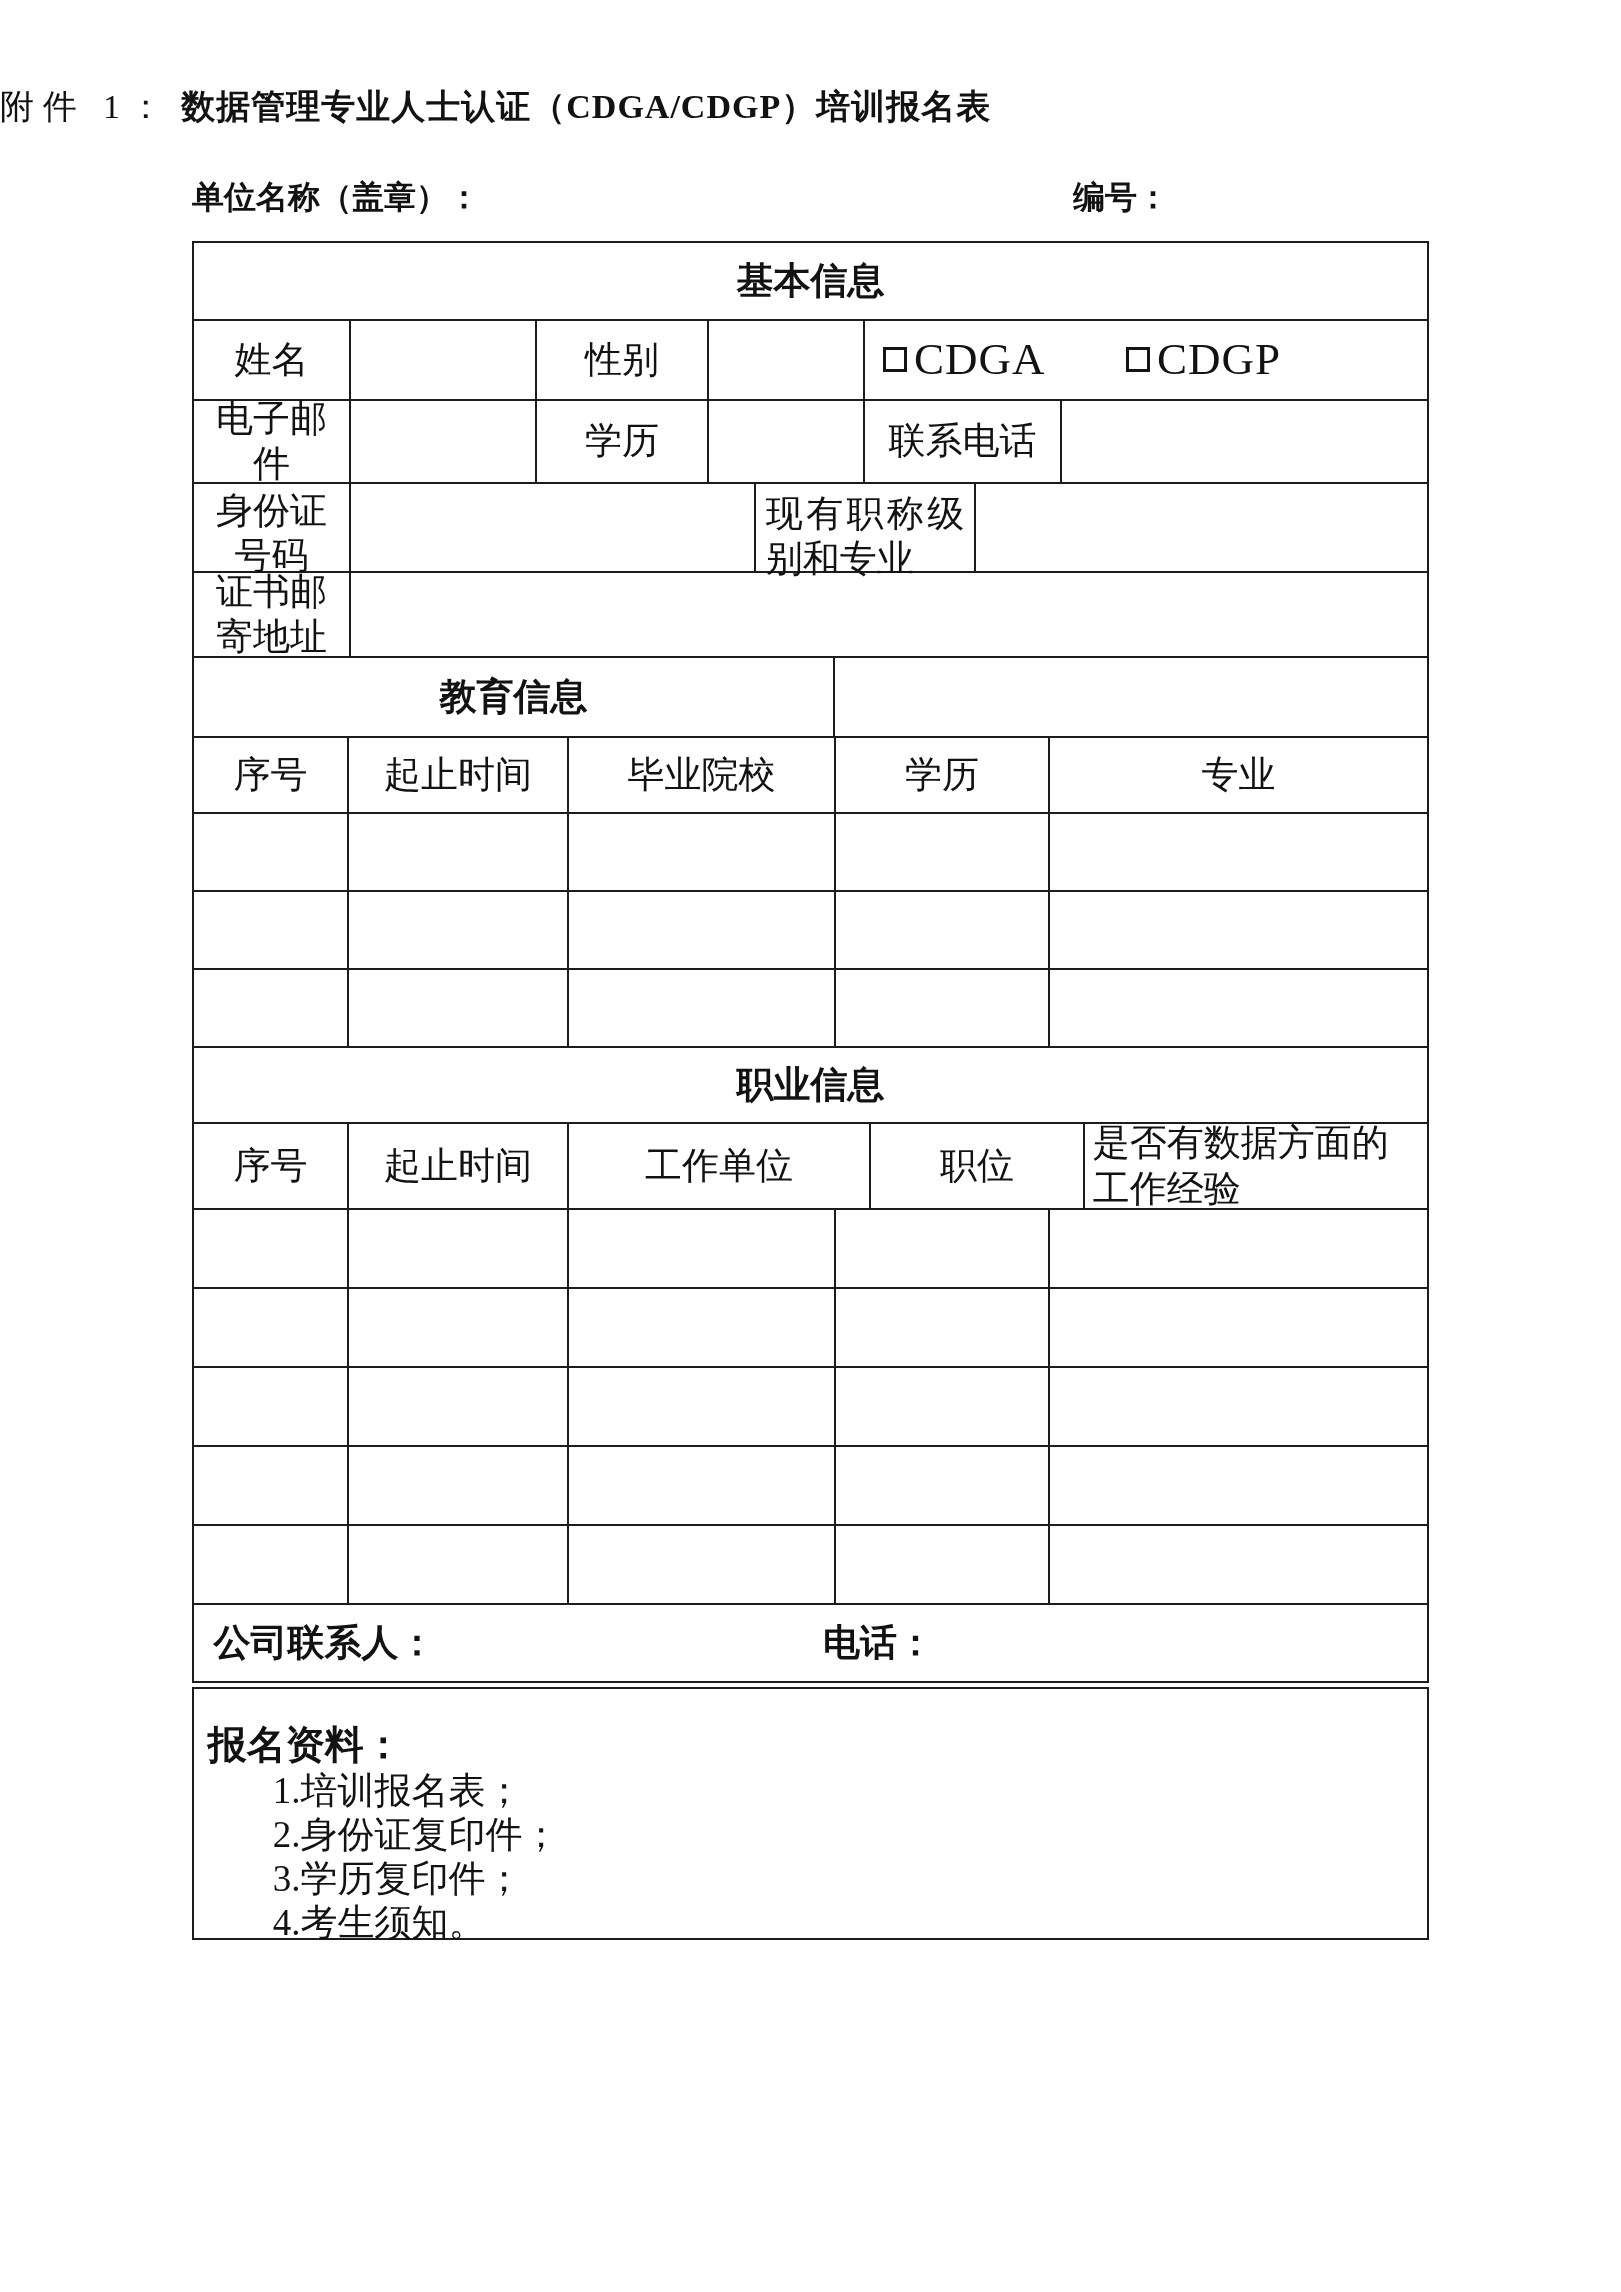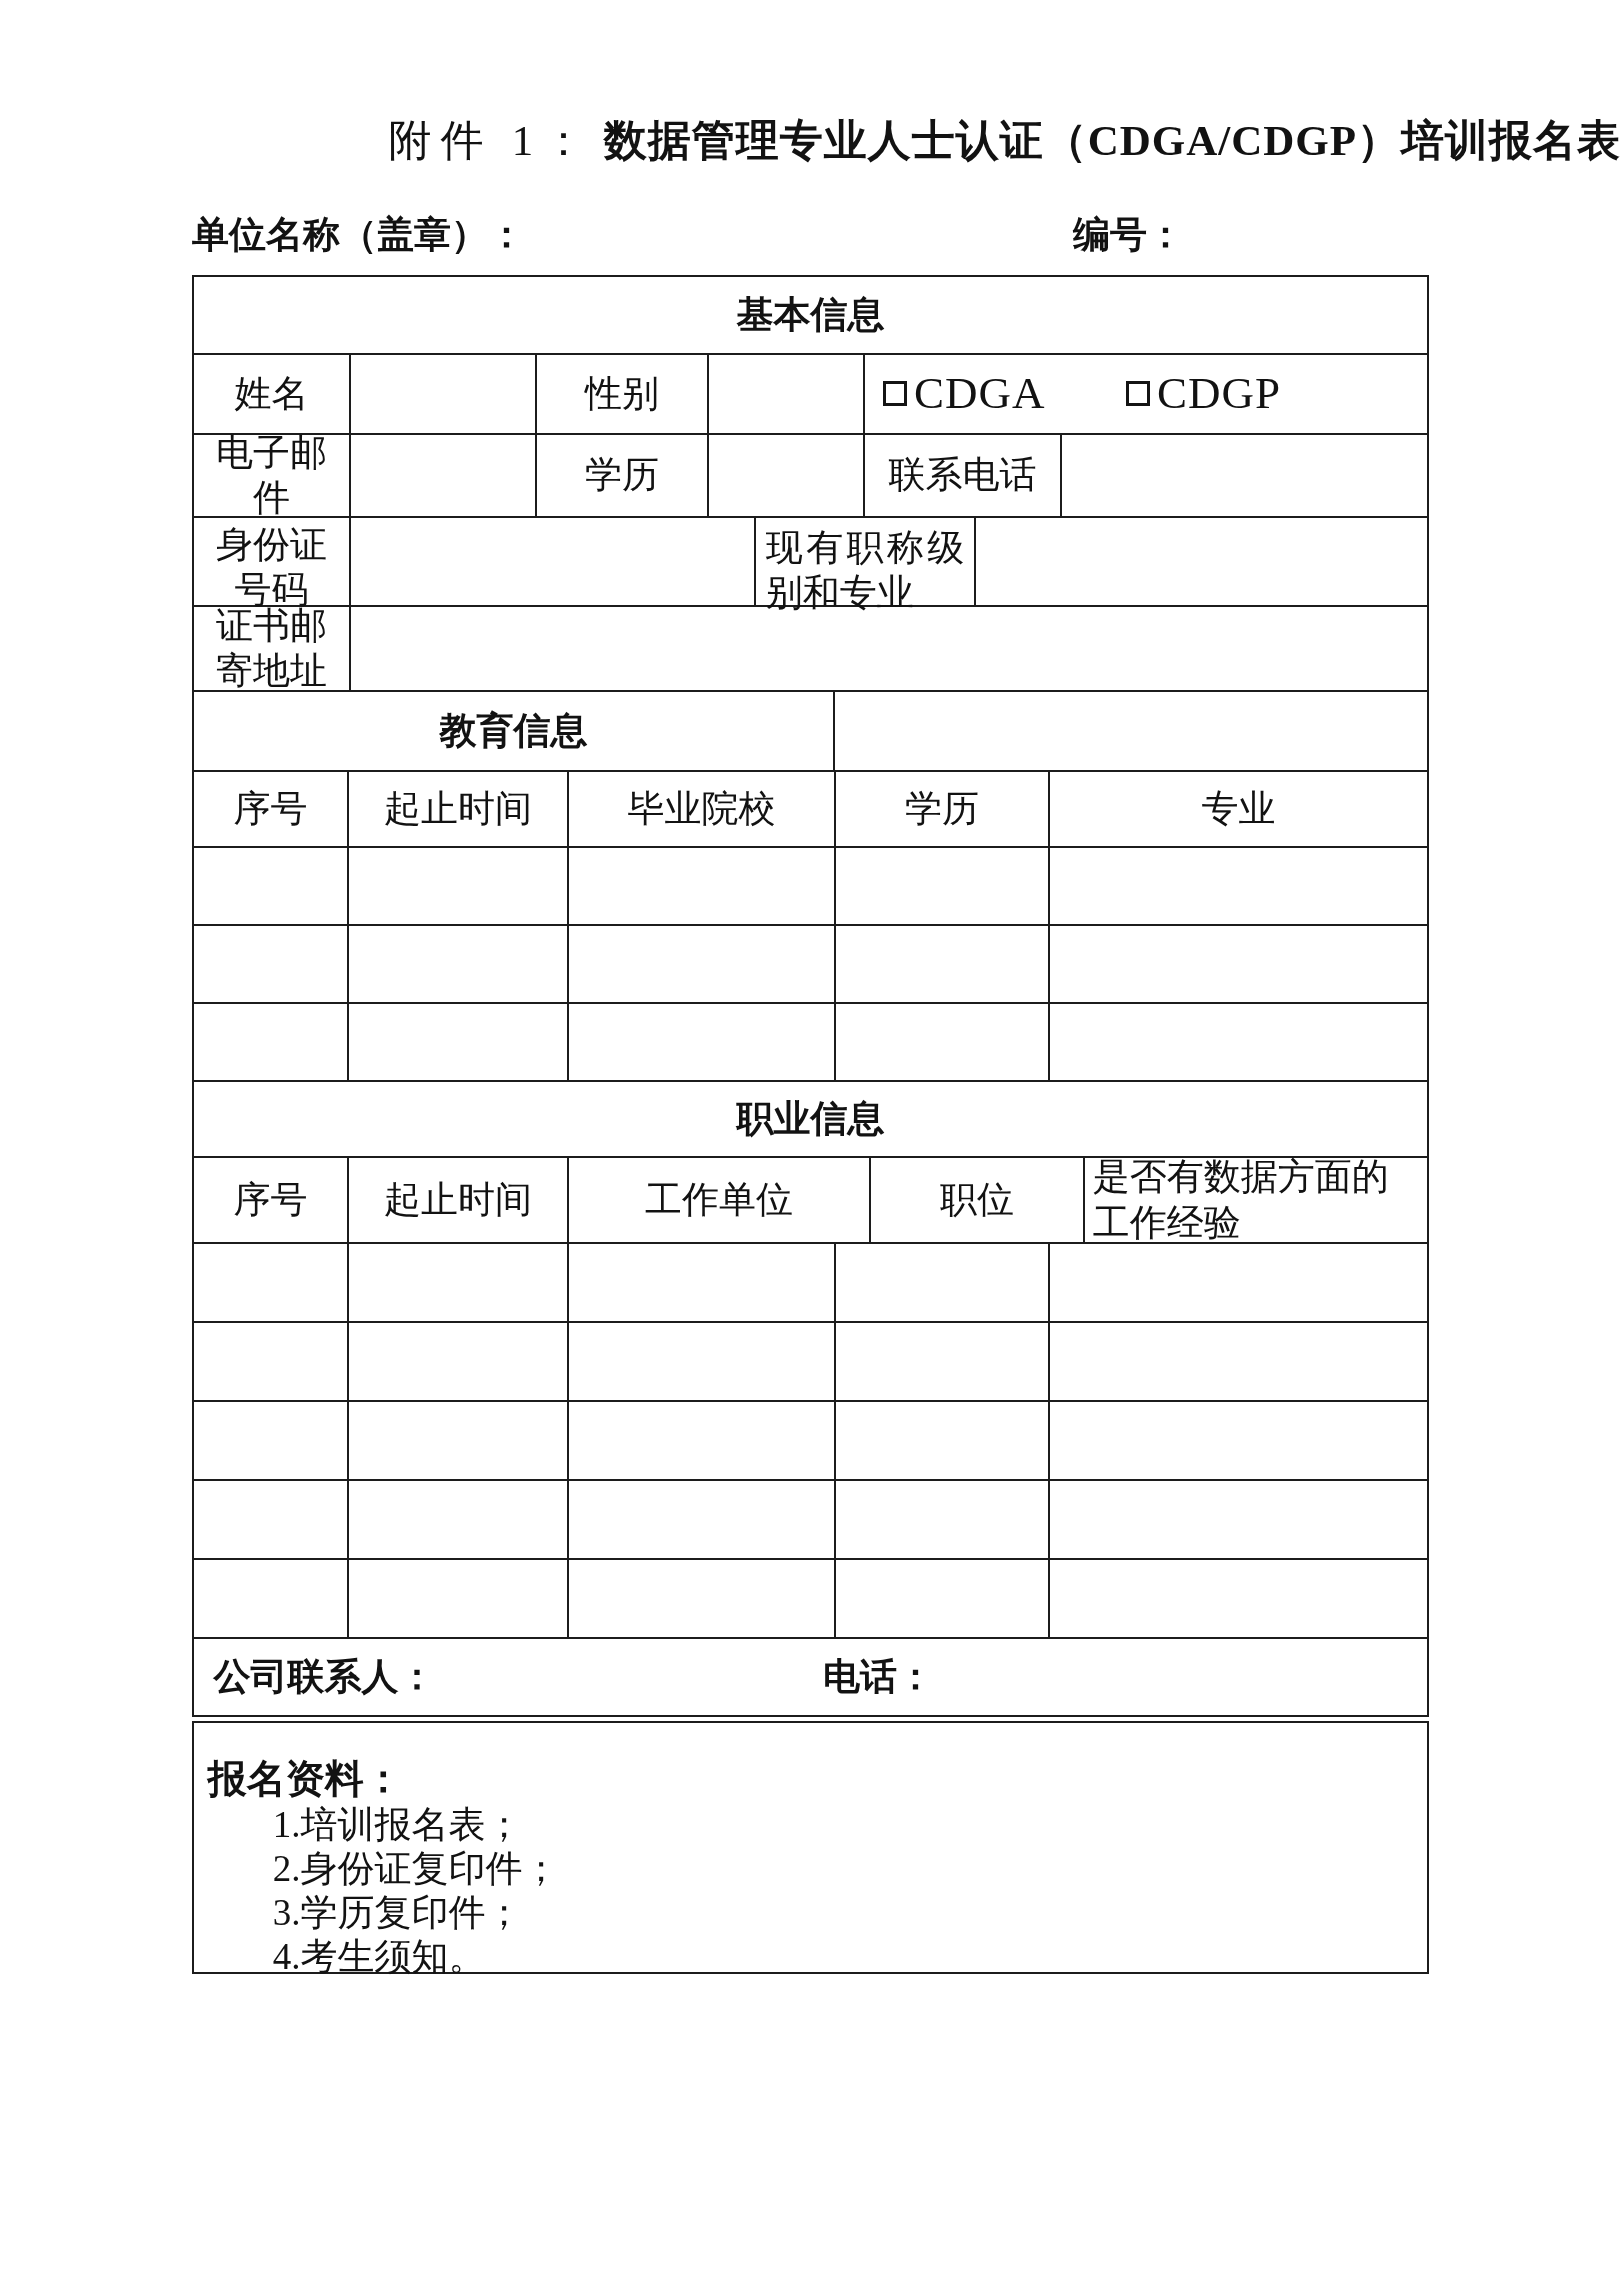--- a/index.html
+++ b/index.html
@@ -13,9 +13,9 @@
   }
   
   .title-row{
-    padding-top:114px;
-    text-align:right;
-    font-size:43px;
+    padding-top:80px;
+    text-align:left;
+    font-size:34px;
     line-height:53px;
     white-space:nowrap;
   }

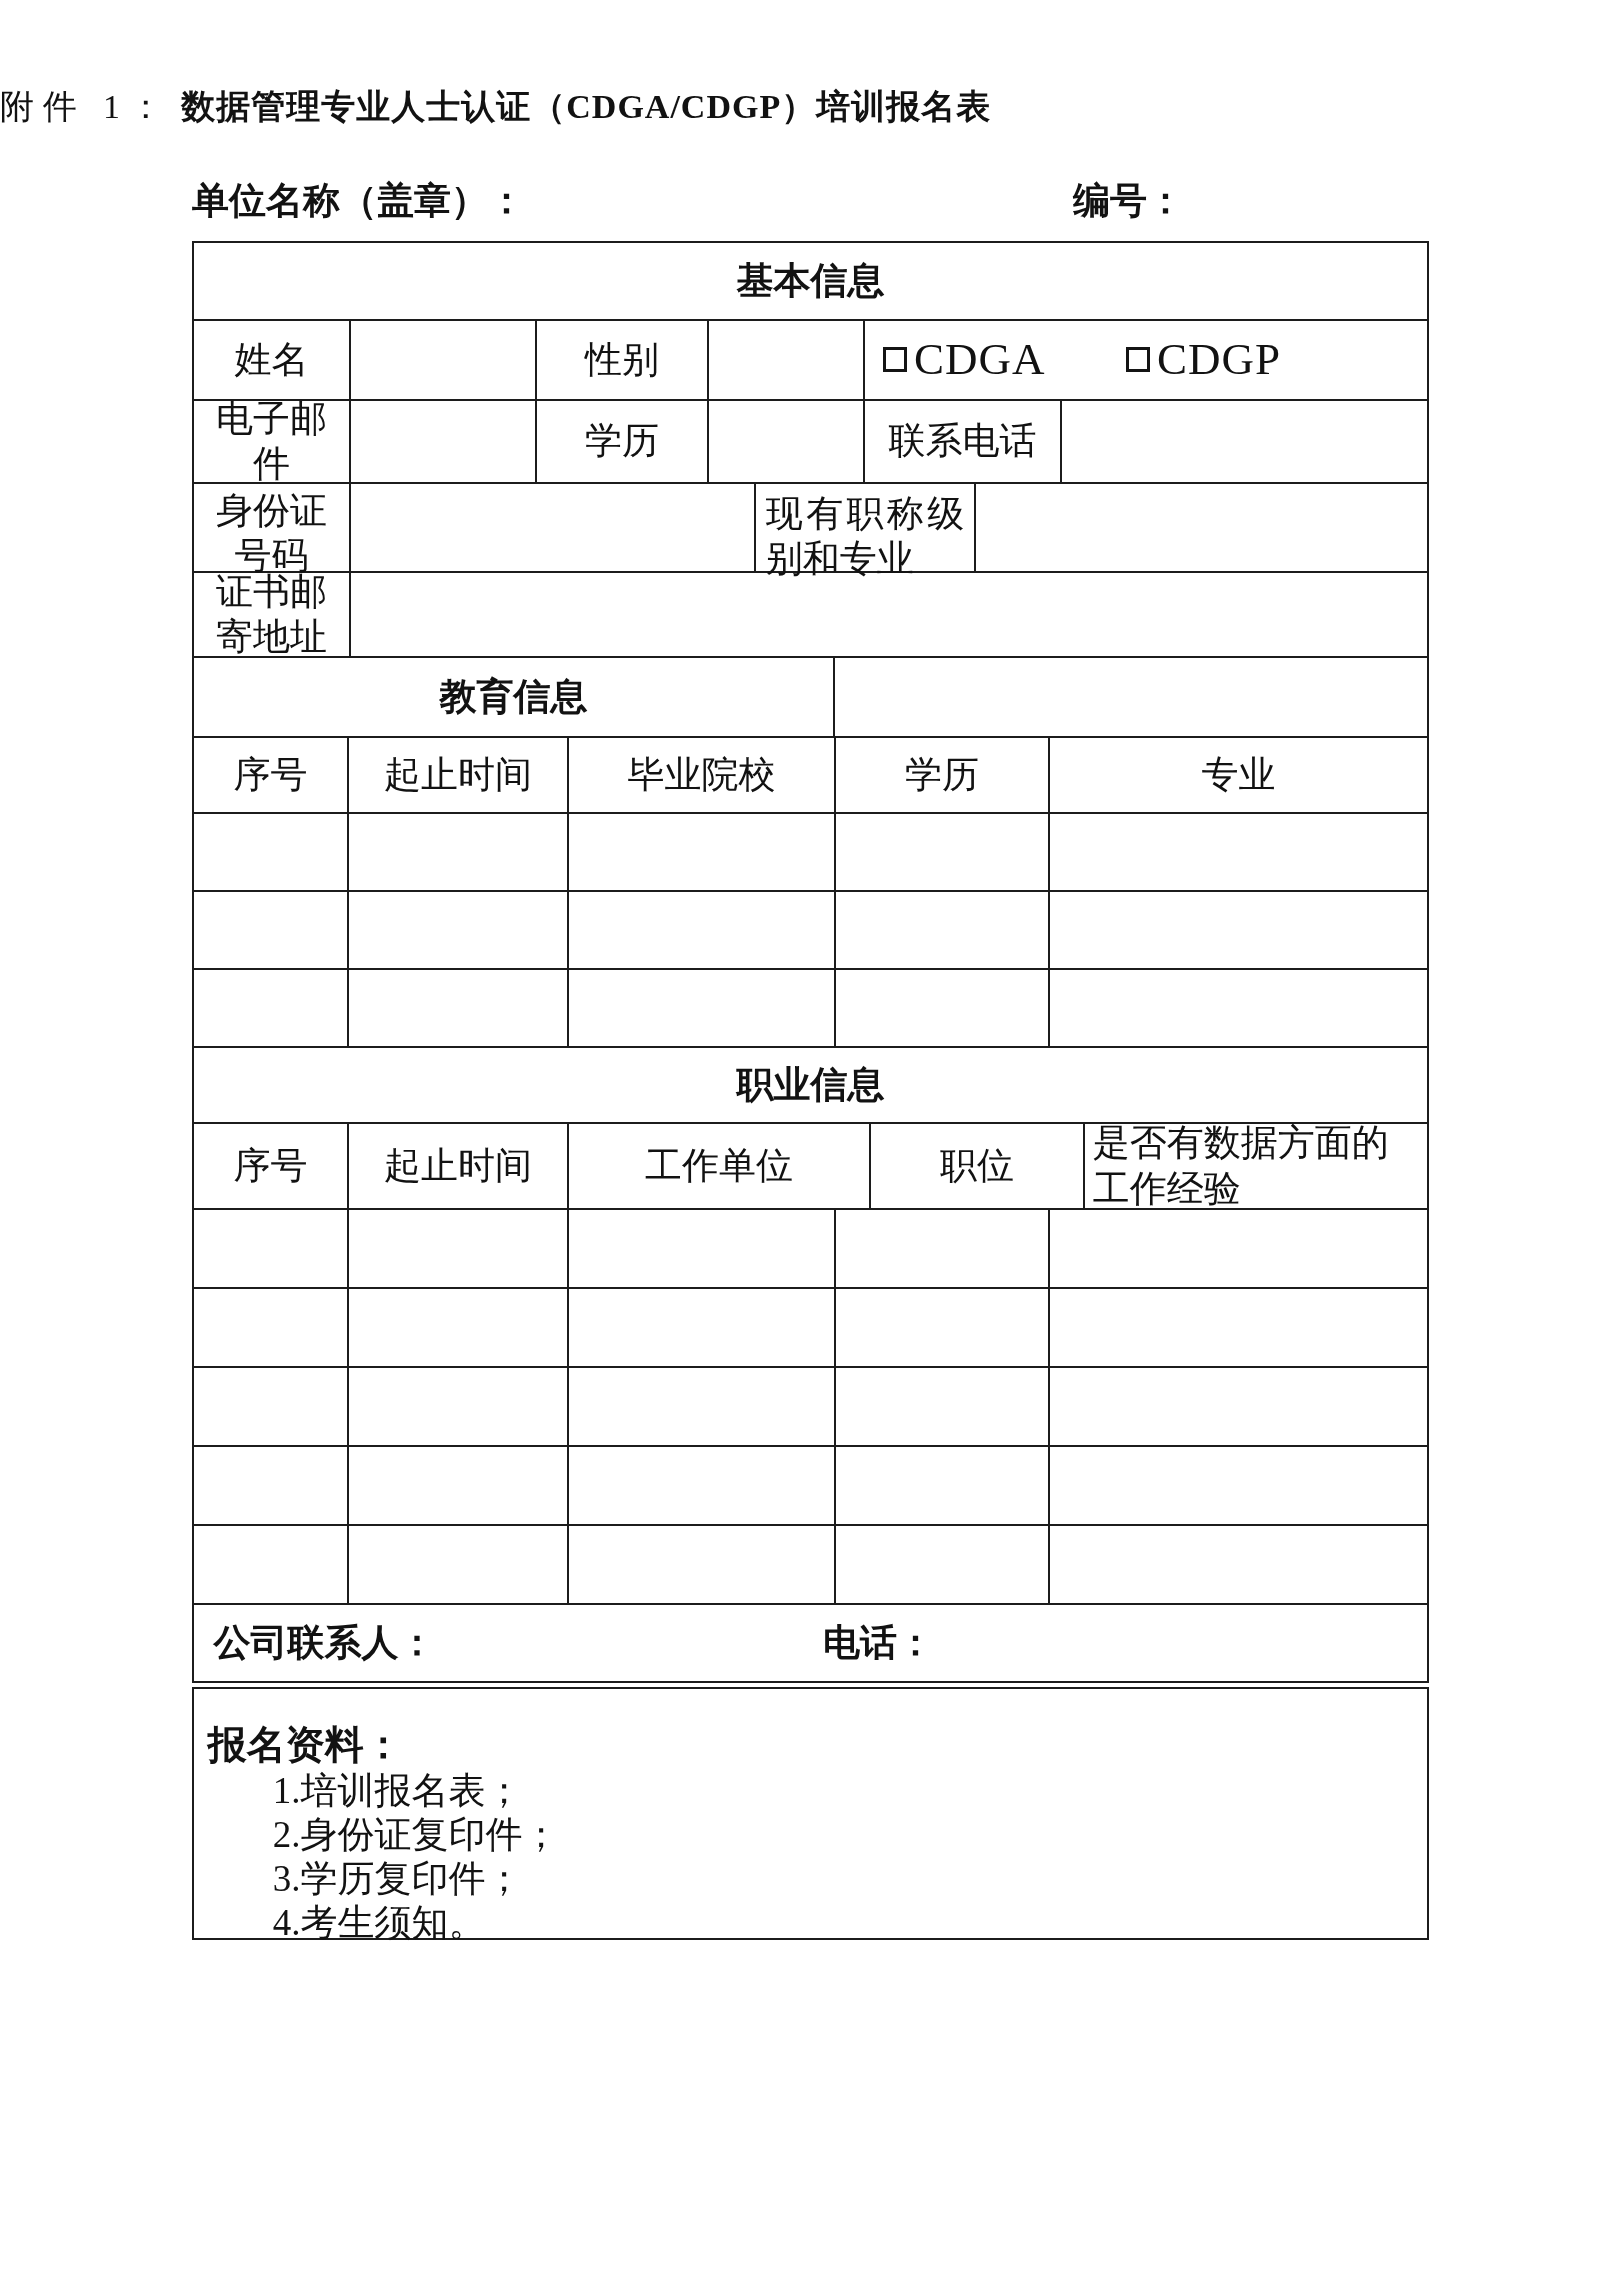--- a/index.html
+++ b/index.html
@@ -27,7 +27,7 @@
     width:1237px;
     margin:43px 0 16px 192px;
     height:39px;
-    font-size:37px;
+    font-size:32px;
     font-weight:700;
   }
   .meta-serial{position:absolute;left:881px;top:0;}

